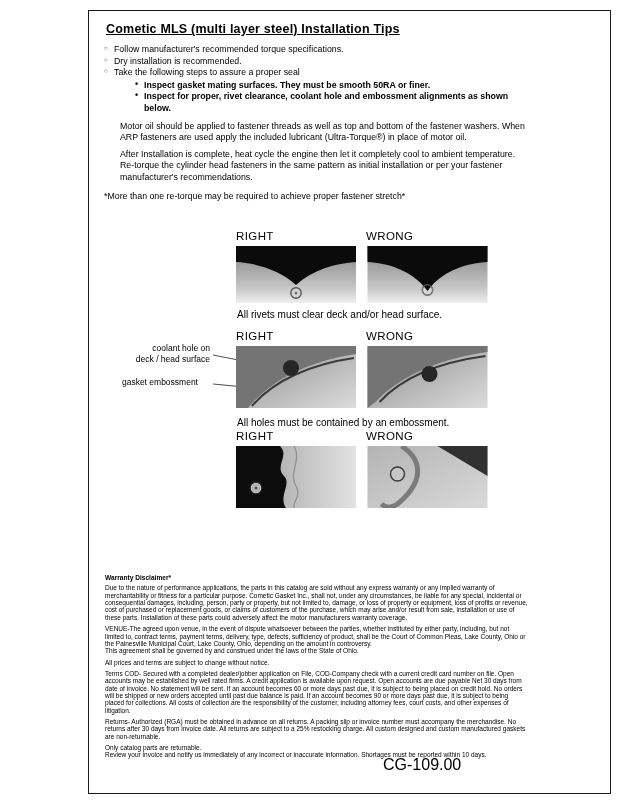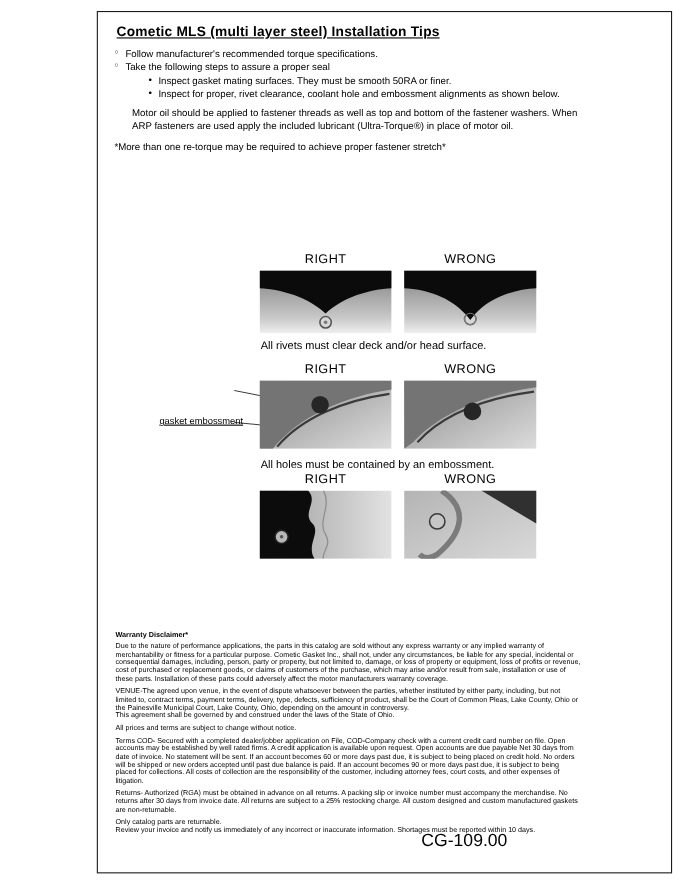--- a/index.html
+++ b/index.html
@@ -57,6 +57,7 @@
 
     <ul class="tips">
       <li><span>Follow manufacturer's recommended torque specifications.</span></li>
+      <li><span>Dry installation is recommended.</span></li>
       <li><span>Take the following steps to assure a proper seal</span>
         <ul class="subtips">
           <li><span>Inspect gasket mating surfaces.  They must be smooth 50RA or finer.</span></li>

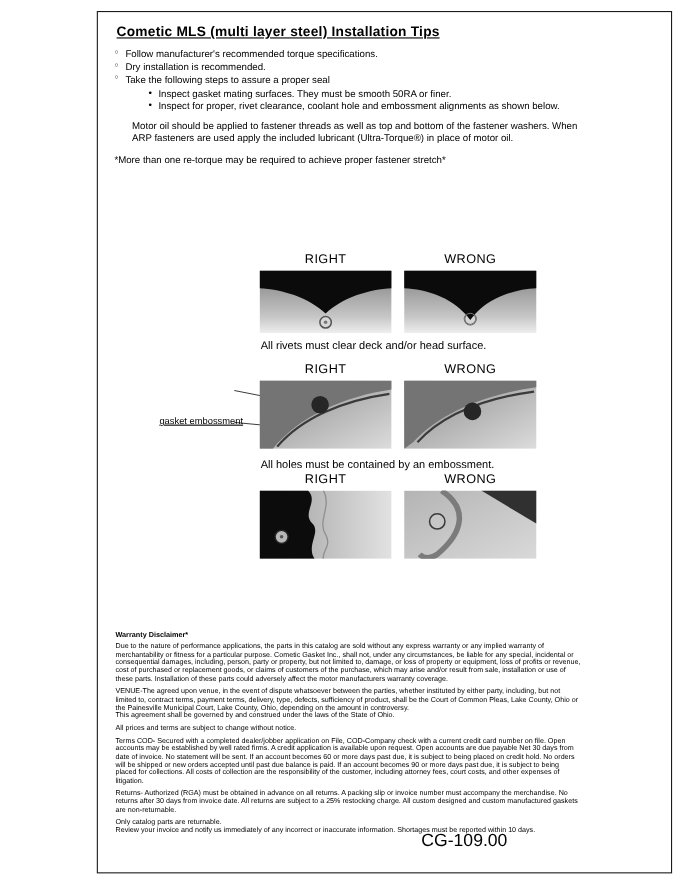--- a/index.html
+++ b/index.html
@@ -22,7 +22,7 @@
   .tips { list-style:none; }
   .tips > li { position:relative; padding-left:10px; font-size:8.8px; line-height:1.32; }
   .tips > li::before { content:"○"; position:absolute; left:0; top:1px; font-size:6px; }
-  .subtips { list-style:none; margin:1px 0 1px 20px; }
+  .subtips { list-style:none; margin:1px 0 1px 20px;font-weight:bold; }
   .subtips > li { position:relative; padding-left:10px; font-size:8.8px; line-height:1.32; }
   .subtips > li::before { content:"•"; position:absolute; left:1px; top:-1px; font-size:9px; }
   .diesel-heading { font-size:10.5px; font-weight:bold; margin-top:9px; }

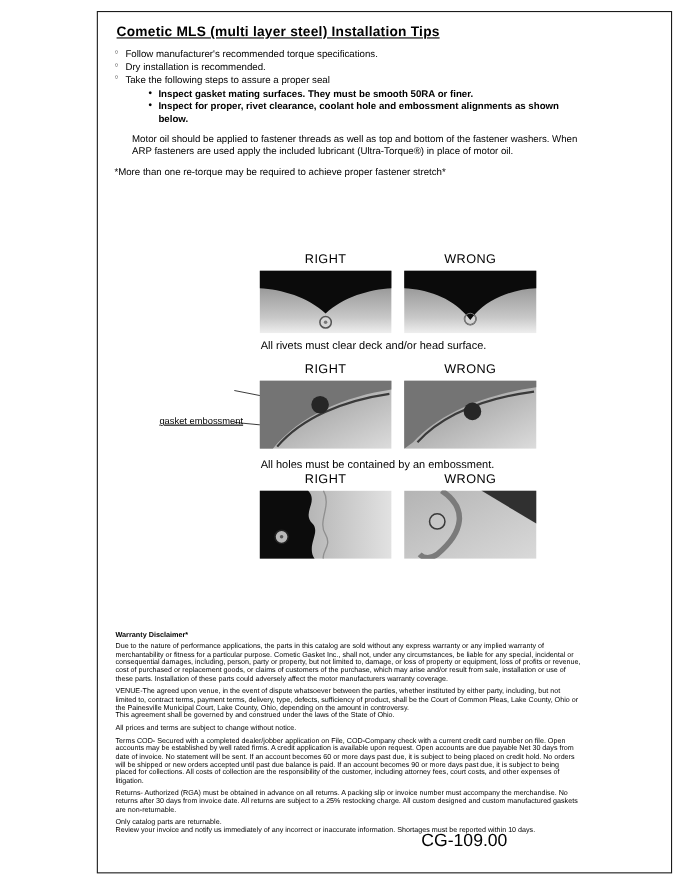--- a/index.html
+++ b/index.html
@@ -67,6 +67,7 @@
     </ul>
 
     <p class="para">Motor oil should be applied to fastener threads as well as top and bottom of the fastener washers. When ARP fasteners are used apply the included lubricant (Ultra-Torque®) in place of motor oil.</p>
+    <p class="para">After Installation is complete, heat cycle the engine then let it completely cool to ambient temperature. Re-torque the cylinder head fasteners in the same pattern as initial installation or per your fastener manufacturer's recommendations.</p>
     <div class="note">*More than one re-torque may be required to achieve proper fastener stretch*</div>
   </div>
 

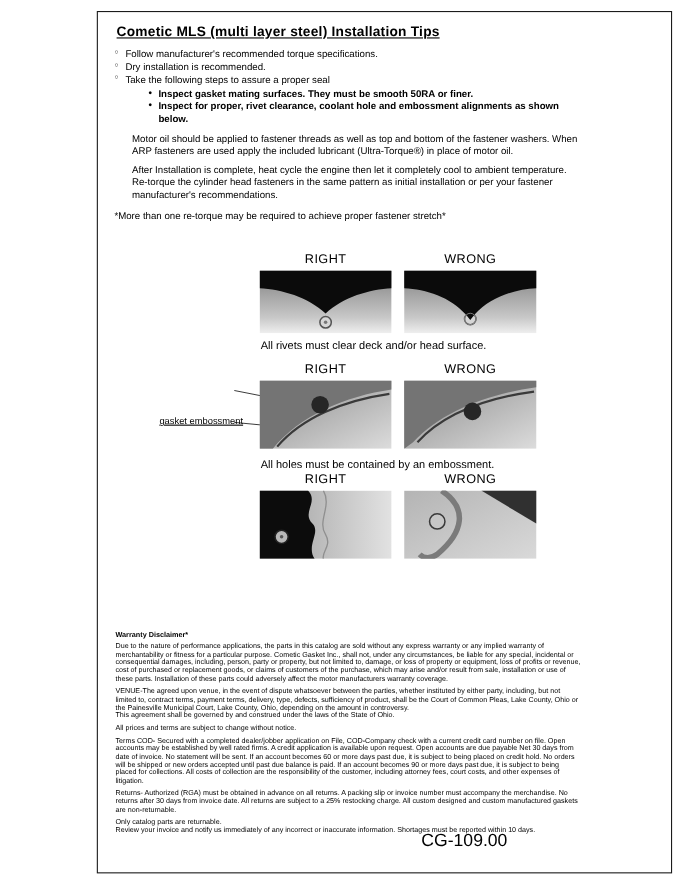--- a/index.html
+++ b/index.html
@@ -30,7 +30,7 @@
   .note { font-size:8.8px; margin-top:8px; }
 
   .figures { position:absolute; left:0; top:228px; width:618px; height:322px; }
-  .fig-label { position:absolute; font-size:11.5px; letter-spacing:0.4px; text-align:center; }
+  .fig-label { position:absolute; font-size:11.5px; letter-spacing:0.4px; text-align:left; }
   .panel { position:absolute; }
   .panel svg { display:block; width:100%; height:100%; }
   .fig-caption { position:absolute; font-size:10px; line-height:1.3; white-space:pre-line; }

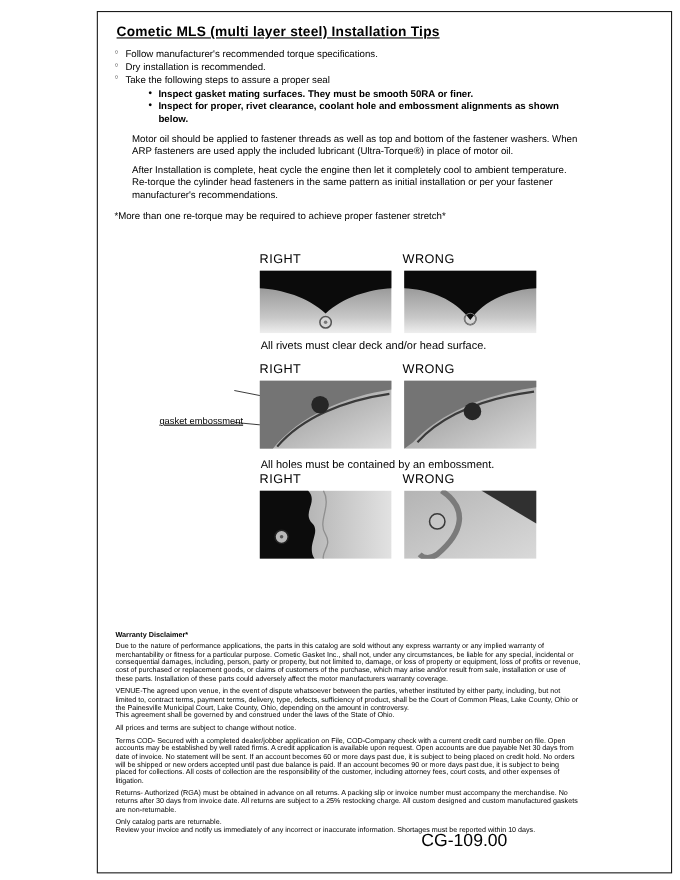--- a/index.html
+++ b/index.html
@@ -111,6 +111,8 @@
     <div class="fig-label" style="left:236px; top:102px; width:120px;">RIGHT</div>
     <div class="fig-label" style="left:366px; top:102px; width:123px;">WRONG</div>
 
+    <div class="callout" style="left:118px; top:115px;">coolant hole on
+deck / head surface</div>
     <div class="callout" style="left:129px; top:149px;text-decoration:underline;">gasket embossment</div>
 
     <svg class="leader" style="left:211px; top:120px;" width="82" height="46" viewBox="0 0 82 46">

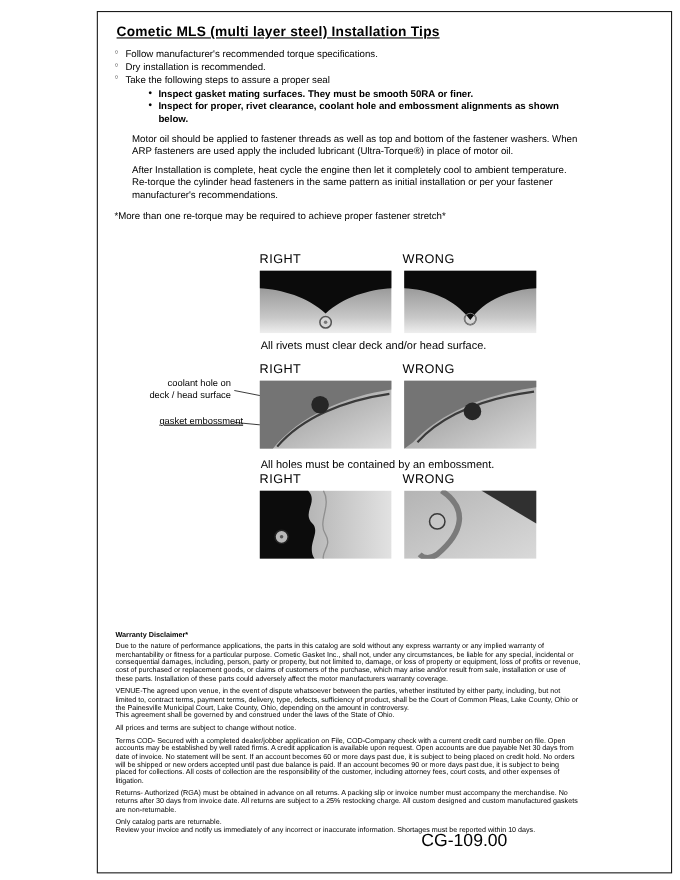--- a/index.html
+++ b/index.html
@@ -113,7 +113,7 @@
 
     <div class="callout" style="left:118px; top:115px;">coolant hole on
 deck / head surface</div>
-    <div class="callout" style="left:129px; top:149px;text-decoration:underline;">gasket embossment</div>
+    <div class="callout" style="left:106px; top:149px;">gasket embossment</div>
 
     <svg class="leader" style="left:211px; top:120px;" width="82" height="46" viewBox="0 0 82 46">
       <line x1="2" y1="7" x2="78" y2="22" stroke="#000" stroke-width="0.7"></line>

